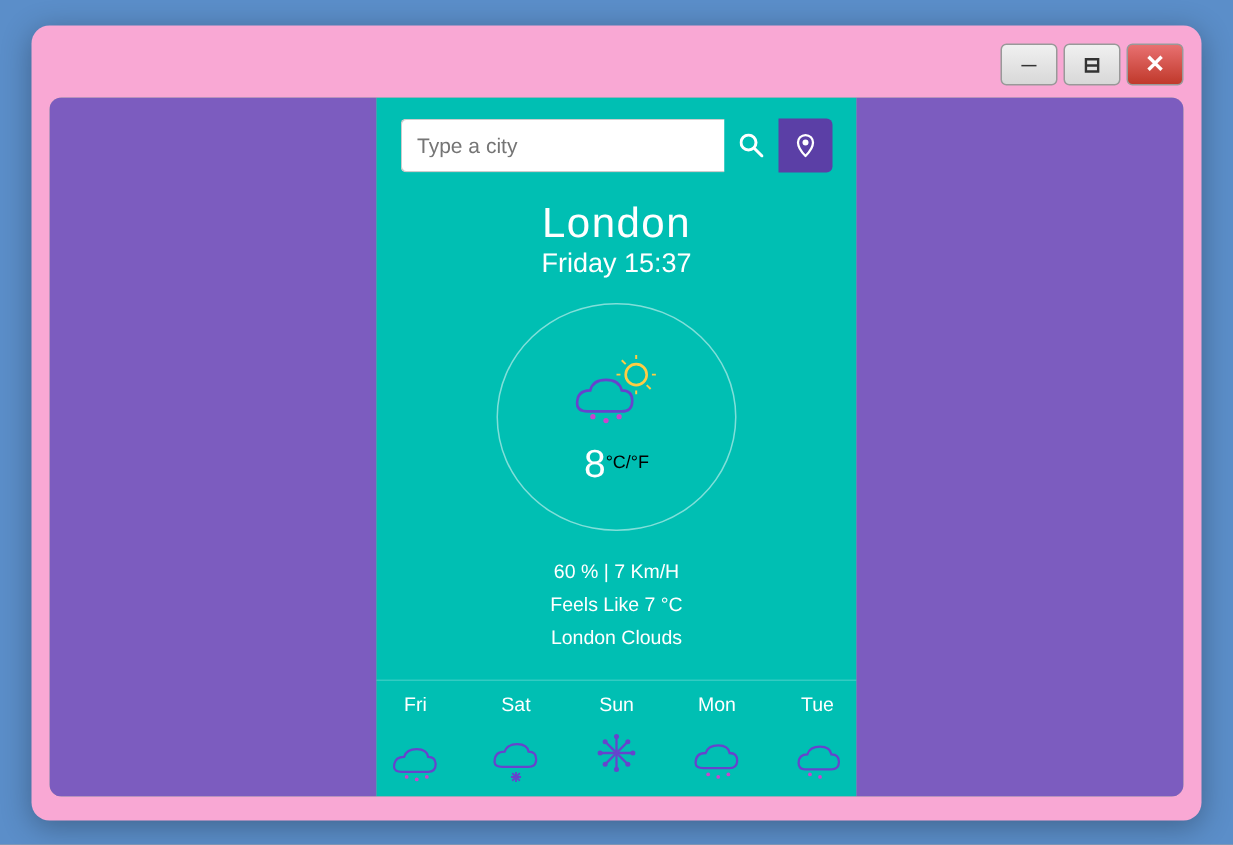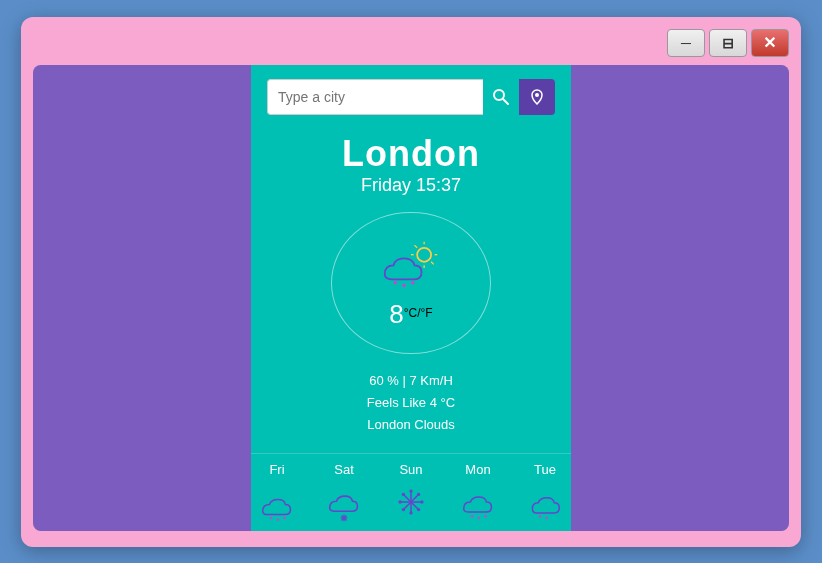--- a/index.html
+++ b/index.html
@@ -135,8 +135,8 @@
     
     .city-name {
       color: white;
-      font-size: 36px;
-      font-weight: 700;
+      font-size: 28px;
+      font-weight: 400;
       margin-top: 4px;
       letter-spacing: 1px;
     }

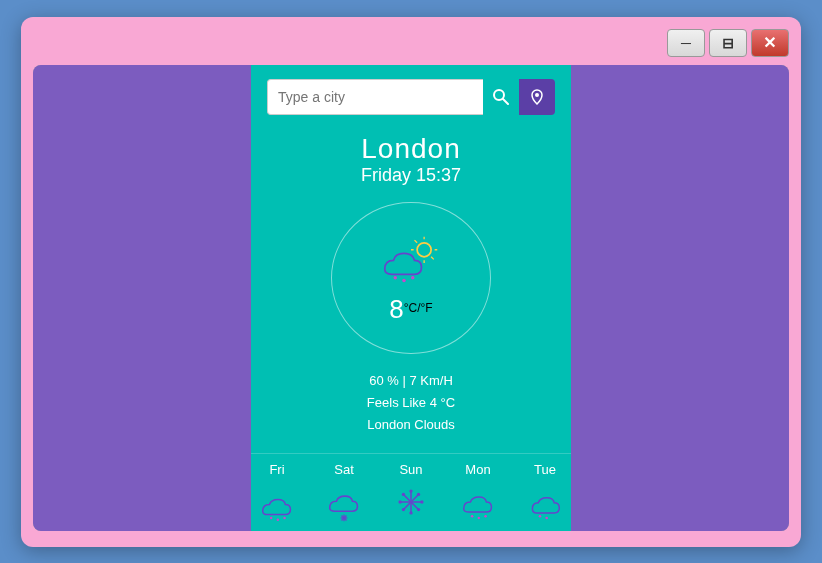--- a/index.html
+++ b/index.html
@@ -279,7 +279,7 @@
         <div>
           <span>60 %</span> | <span>7 Km/H</span>
         </div>
-        <div>Feels Like 4 °C</div>
+        <div>Feels Like 7 °C</div>
         <div>London Clouds</div>
       </div>
 

